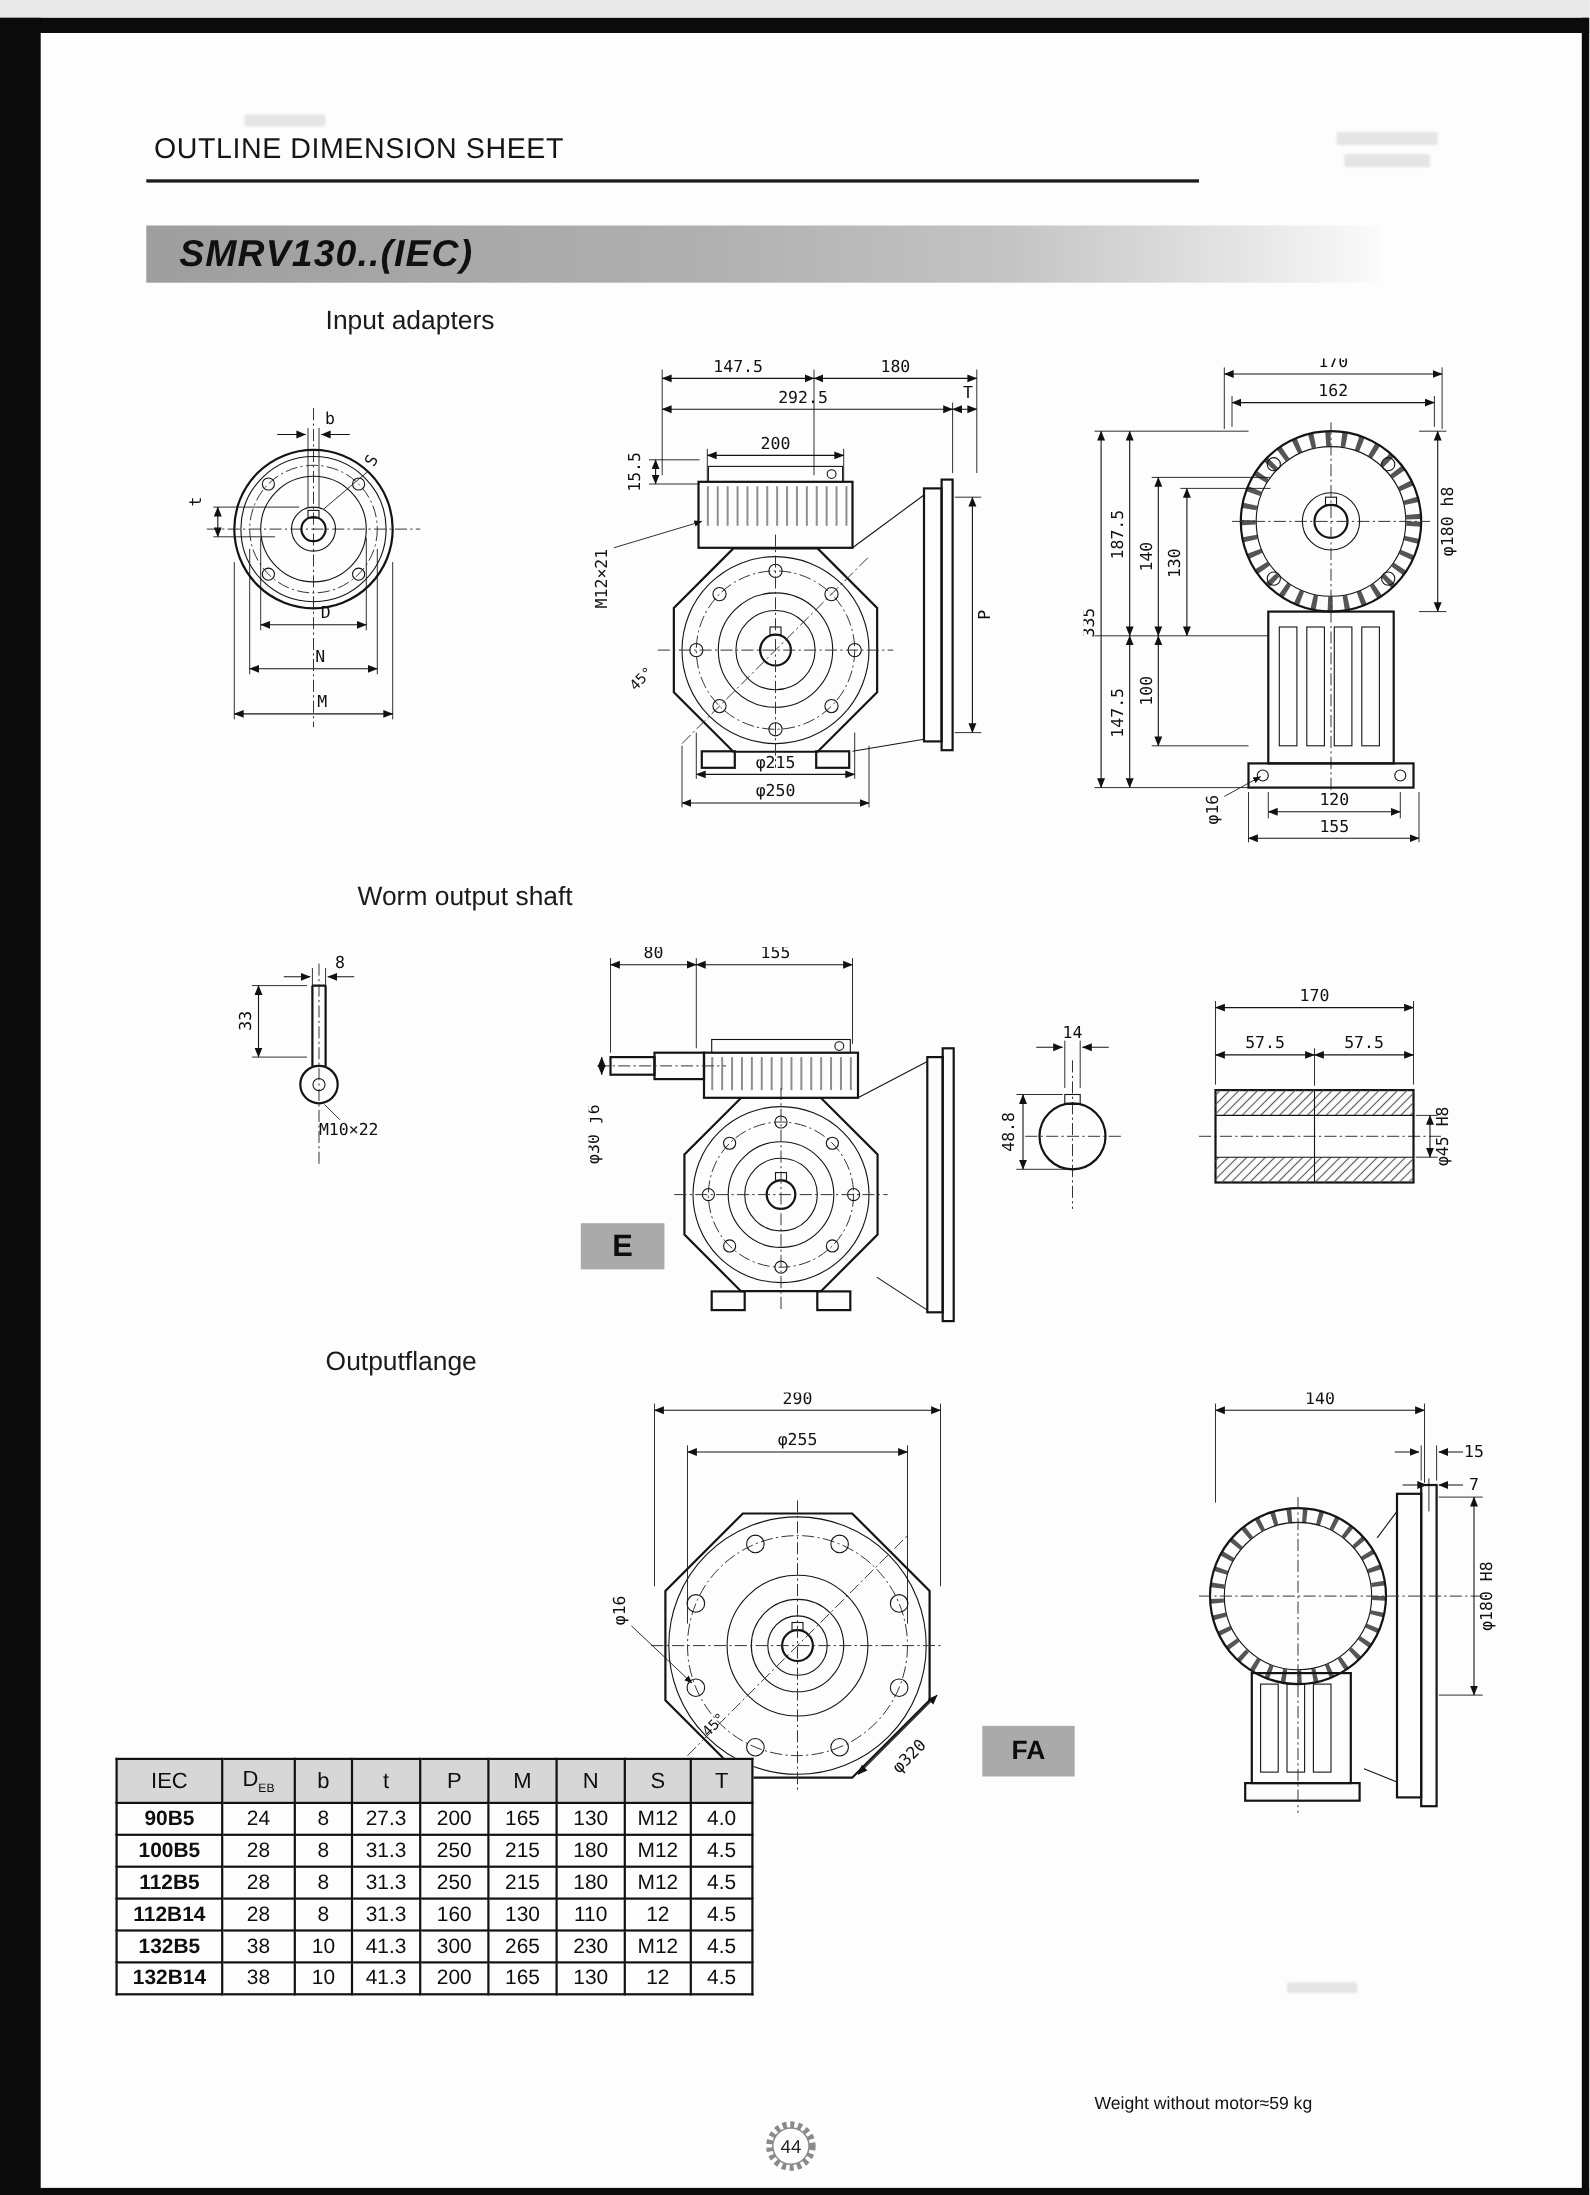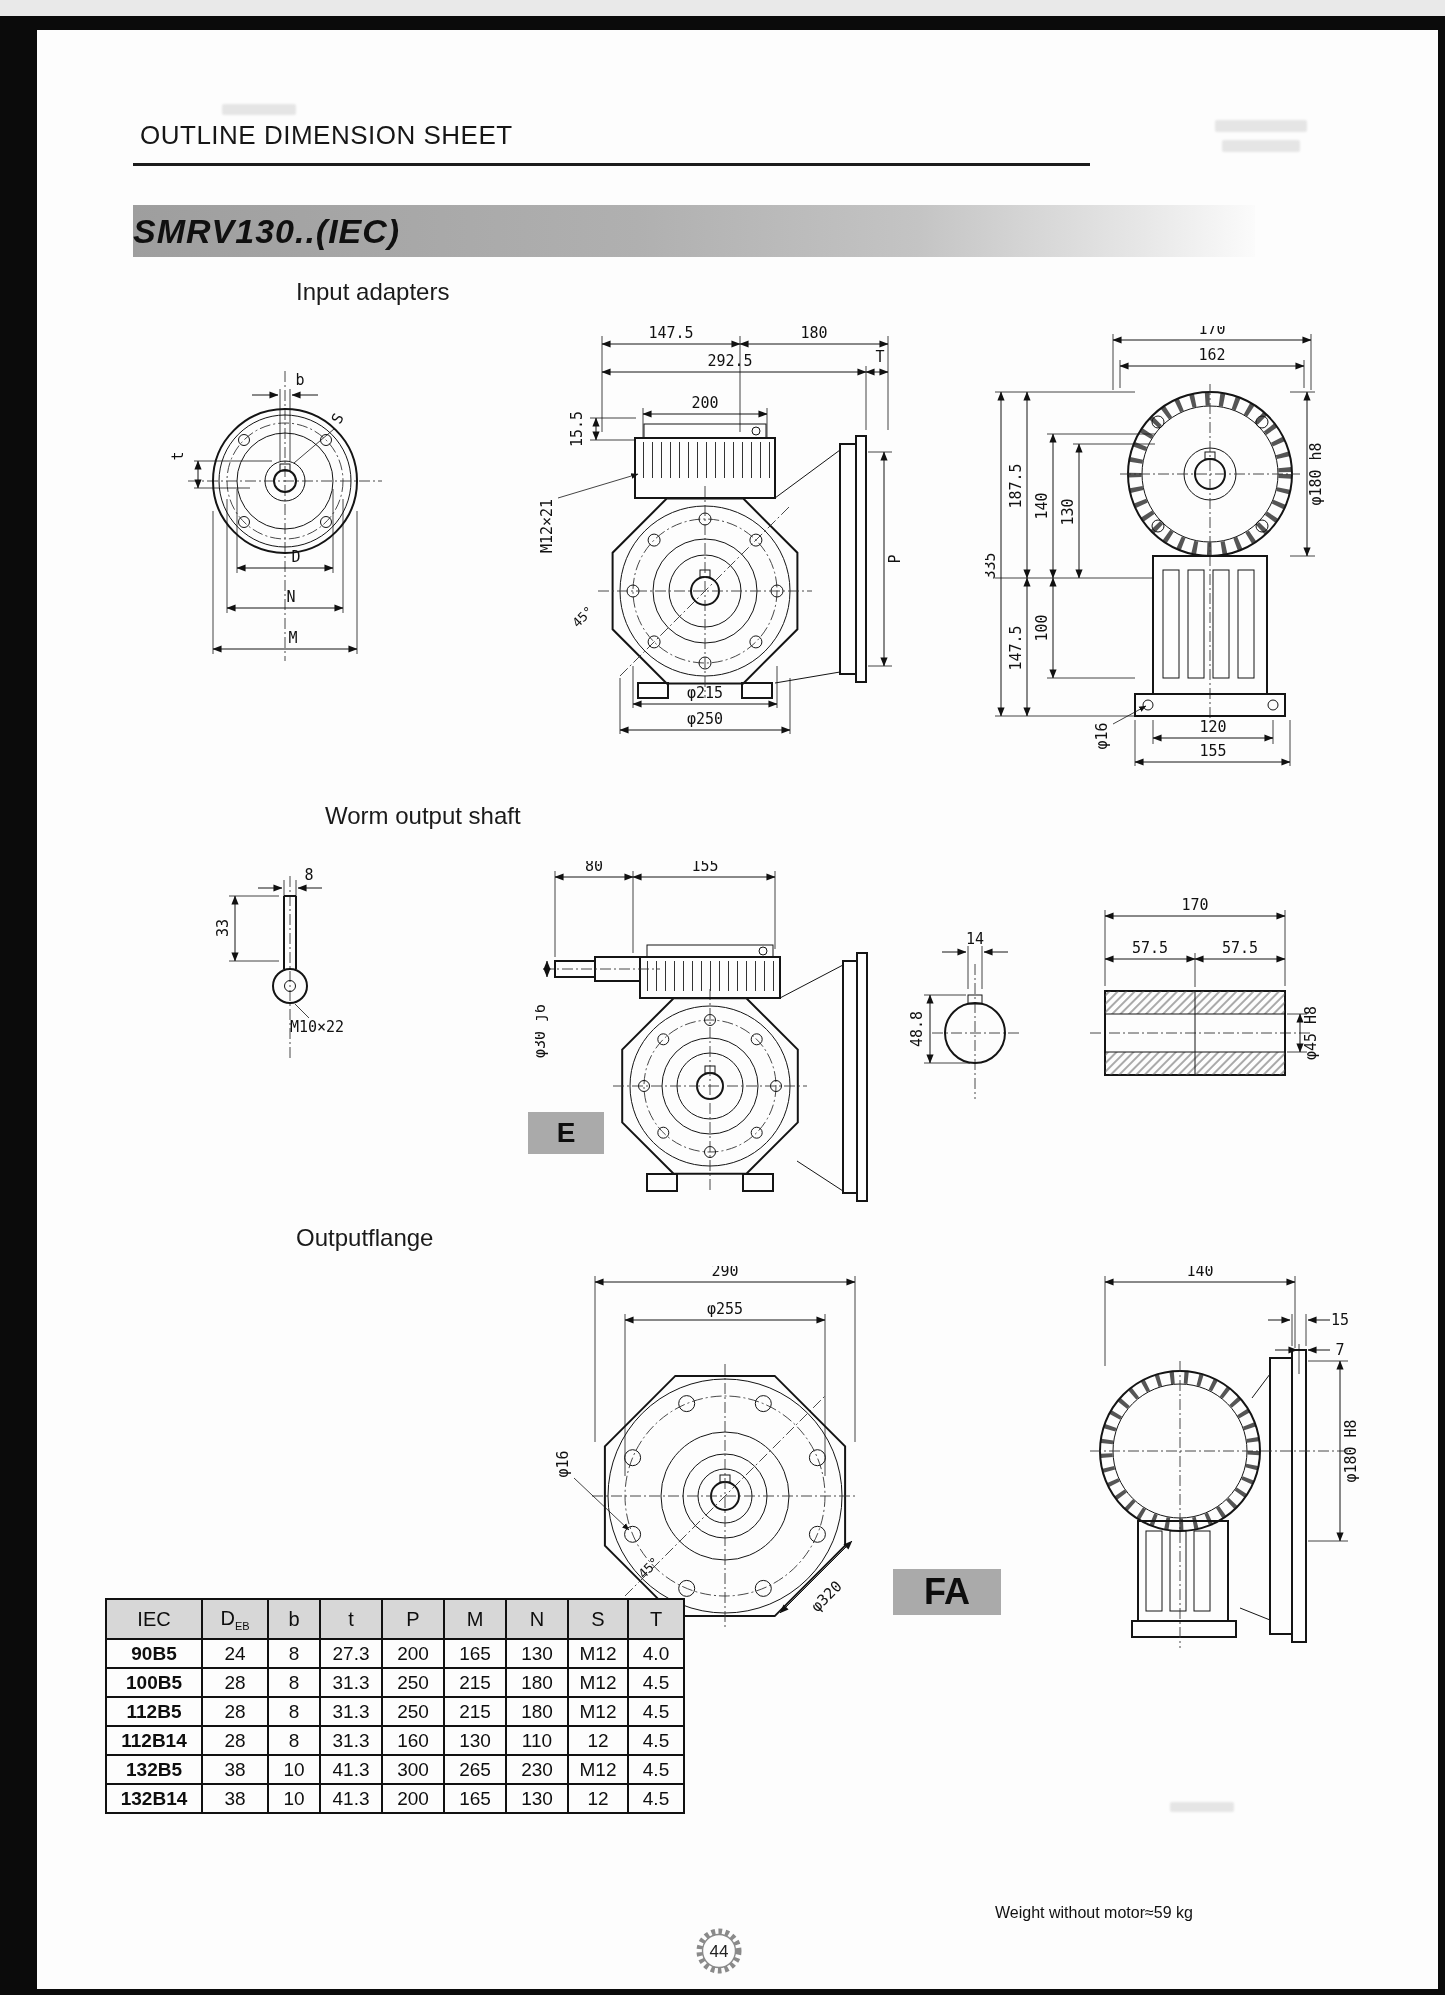--- a/index.html
+++ b/index.html
@@ -11,7 +11,7 @@
   .header-rule{position:absolute;left:133px;top:147px;width:957px;height:3px;background:#1c1c1c}
   .model-bar{position:absolute;left:133px;top:189px;width:1122px;height:52px;display:flex;align-items:center;
     background:linear-gradient(90deg,#9e9e9e 0%,#b0b0b0 45%,#c4c4c4 70%,#e7e7e7 90%,#fbfbfb 100%)}
-  .model-bar span{font-size:34px;font-weight:bold;font-style:italic;color:#101010;letter-spacing:1px}
+  .model-bar span{font-size:34px;font-weight:bold;font-style:italic;padding-left:30px;color:#101010;letter-spacing:1px}
   .section-heading{position:absolute;font-size:24px;color:#1a1a1a}
   .drawing{position:absolute}
   svg text{font-family:"DejaVu Sans Mono",monospace;font-size:15px;fill:#111}

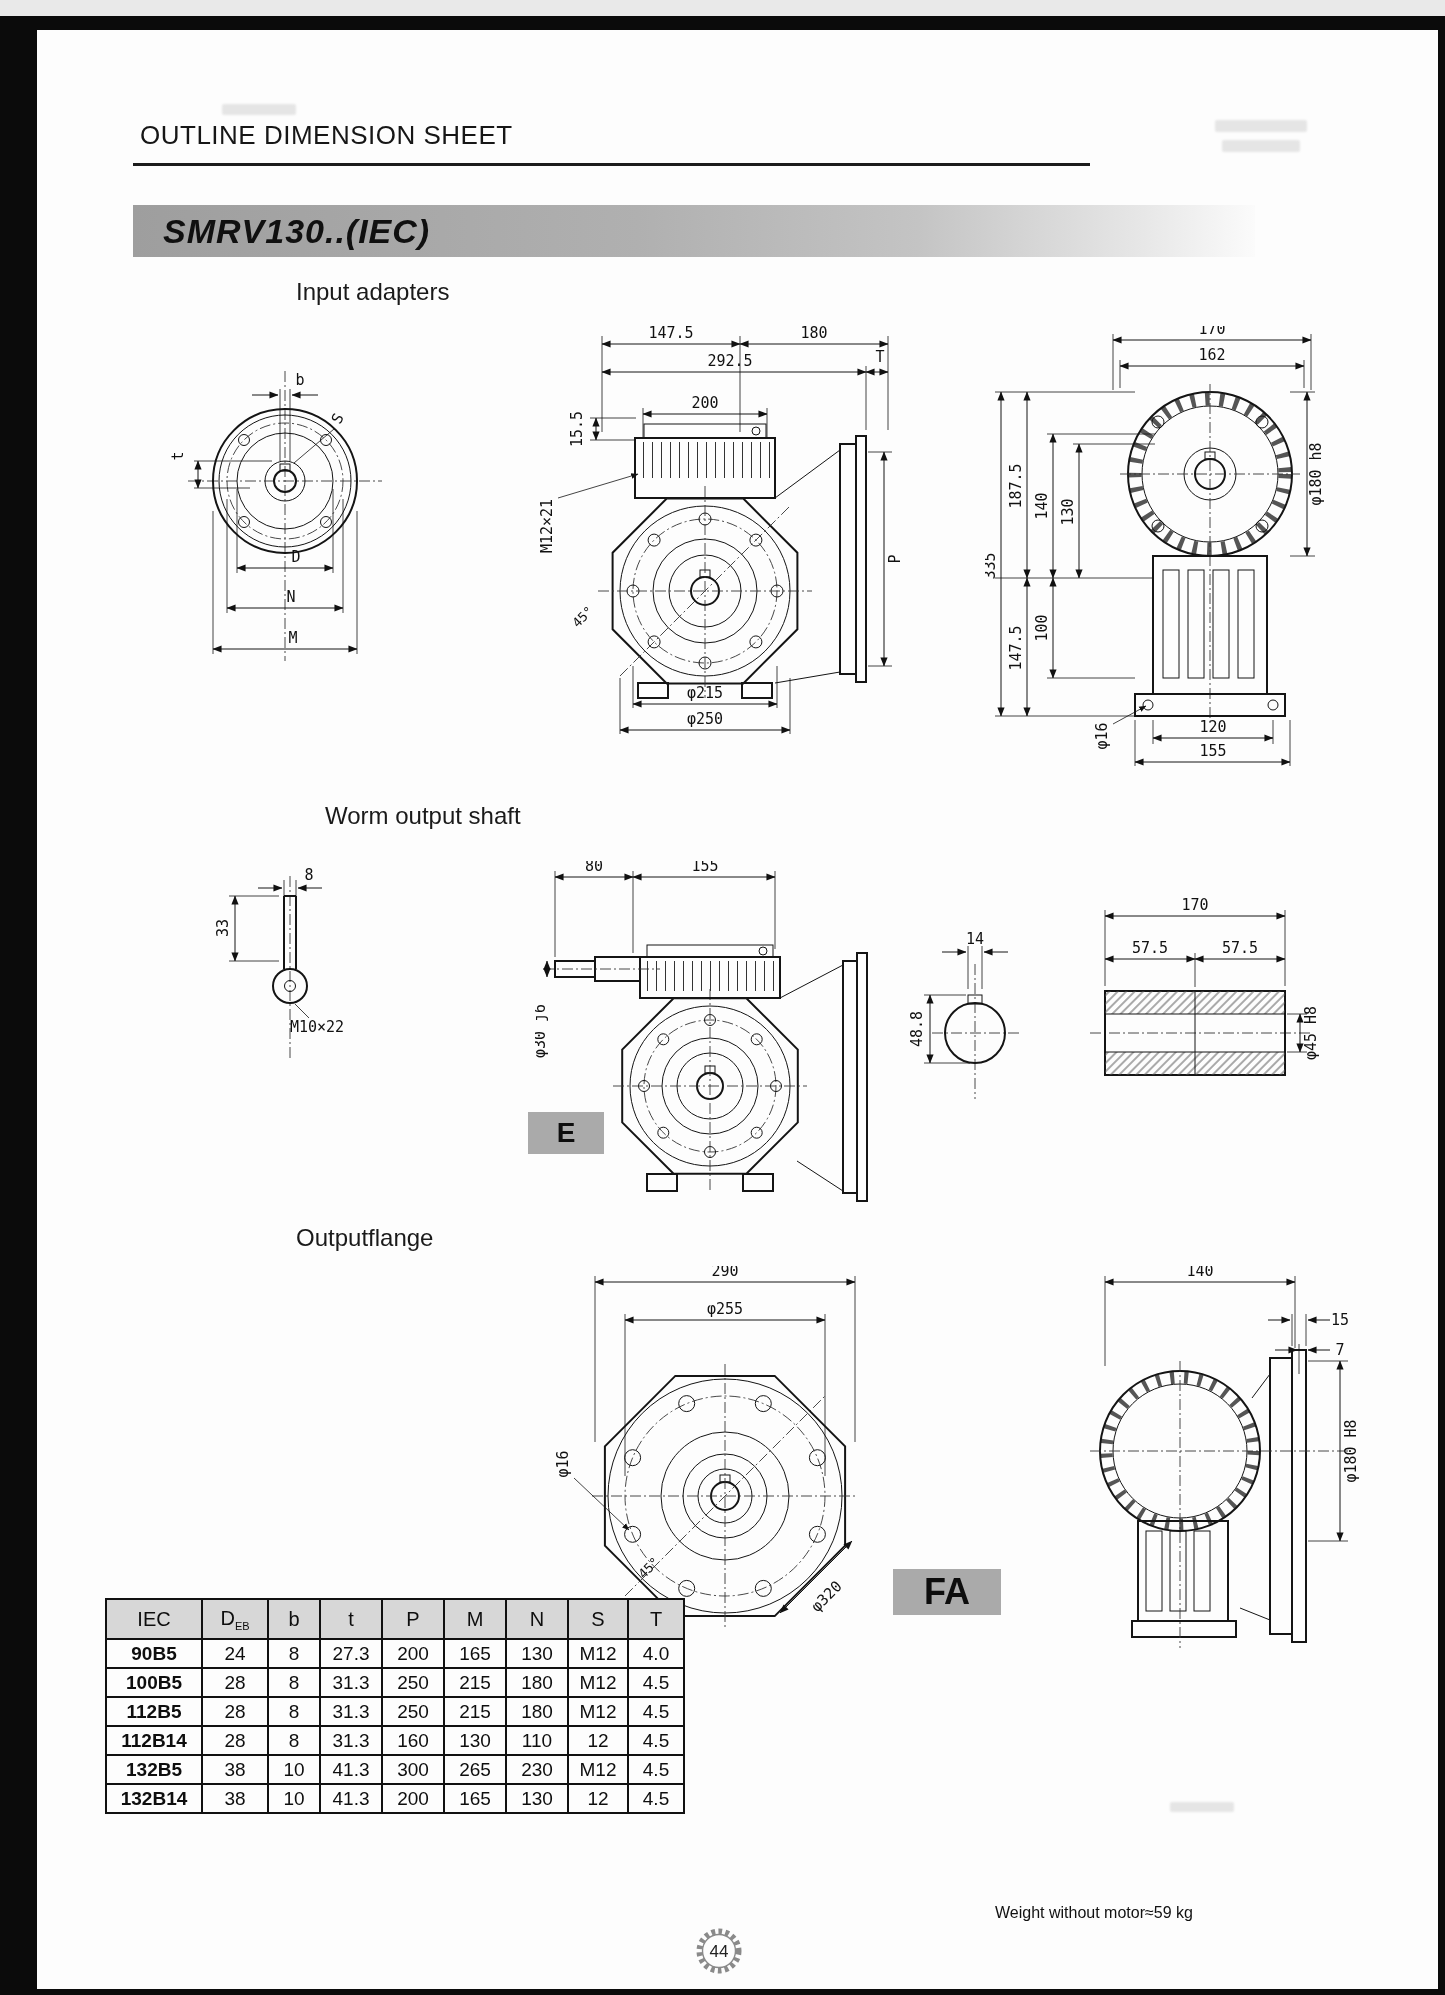--- a/index.html
+++ b/index.html
@@ -404,7 +404,7 @@
     </g>
   </svg>
 
-  <div class="badge" style="left:893px;top:1553px;width:108px;height:46px;font-size:36px">
+  <div class="badge" style="left:893px;top:1553px;width:84px;height:46px;font-size:24px">
     <span>FA</span>
   </div>
 

